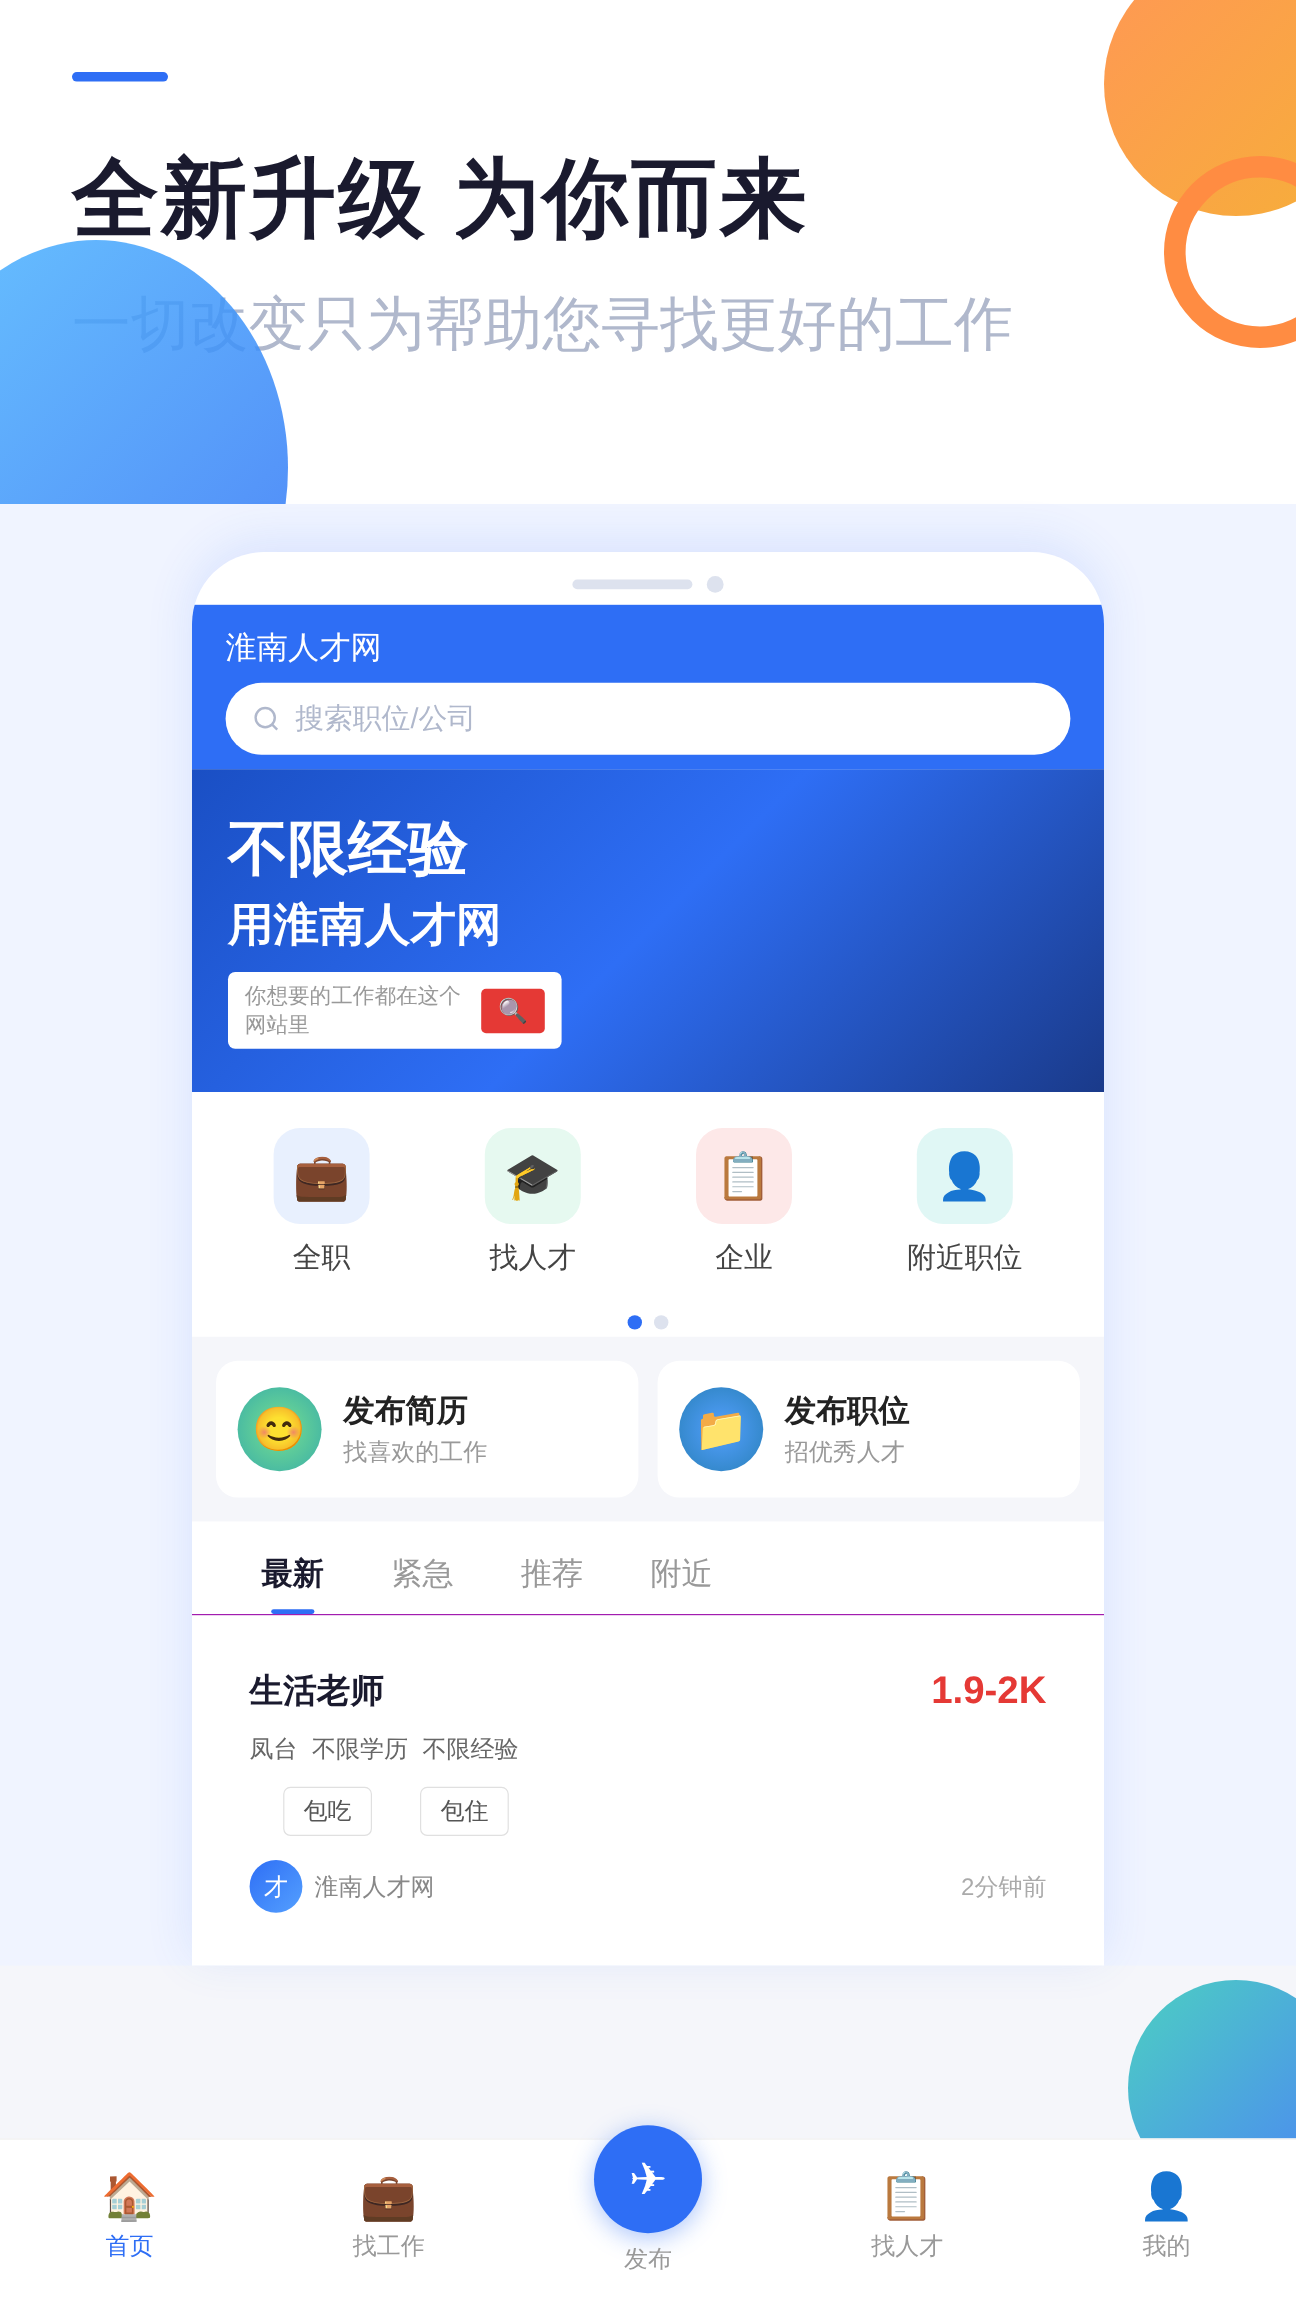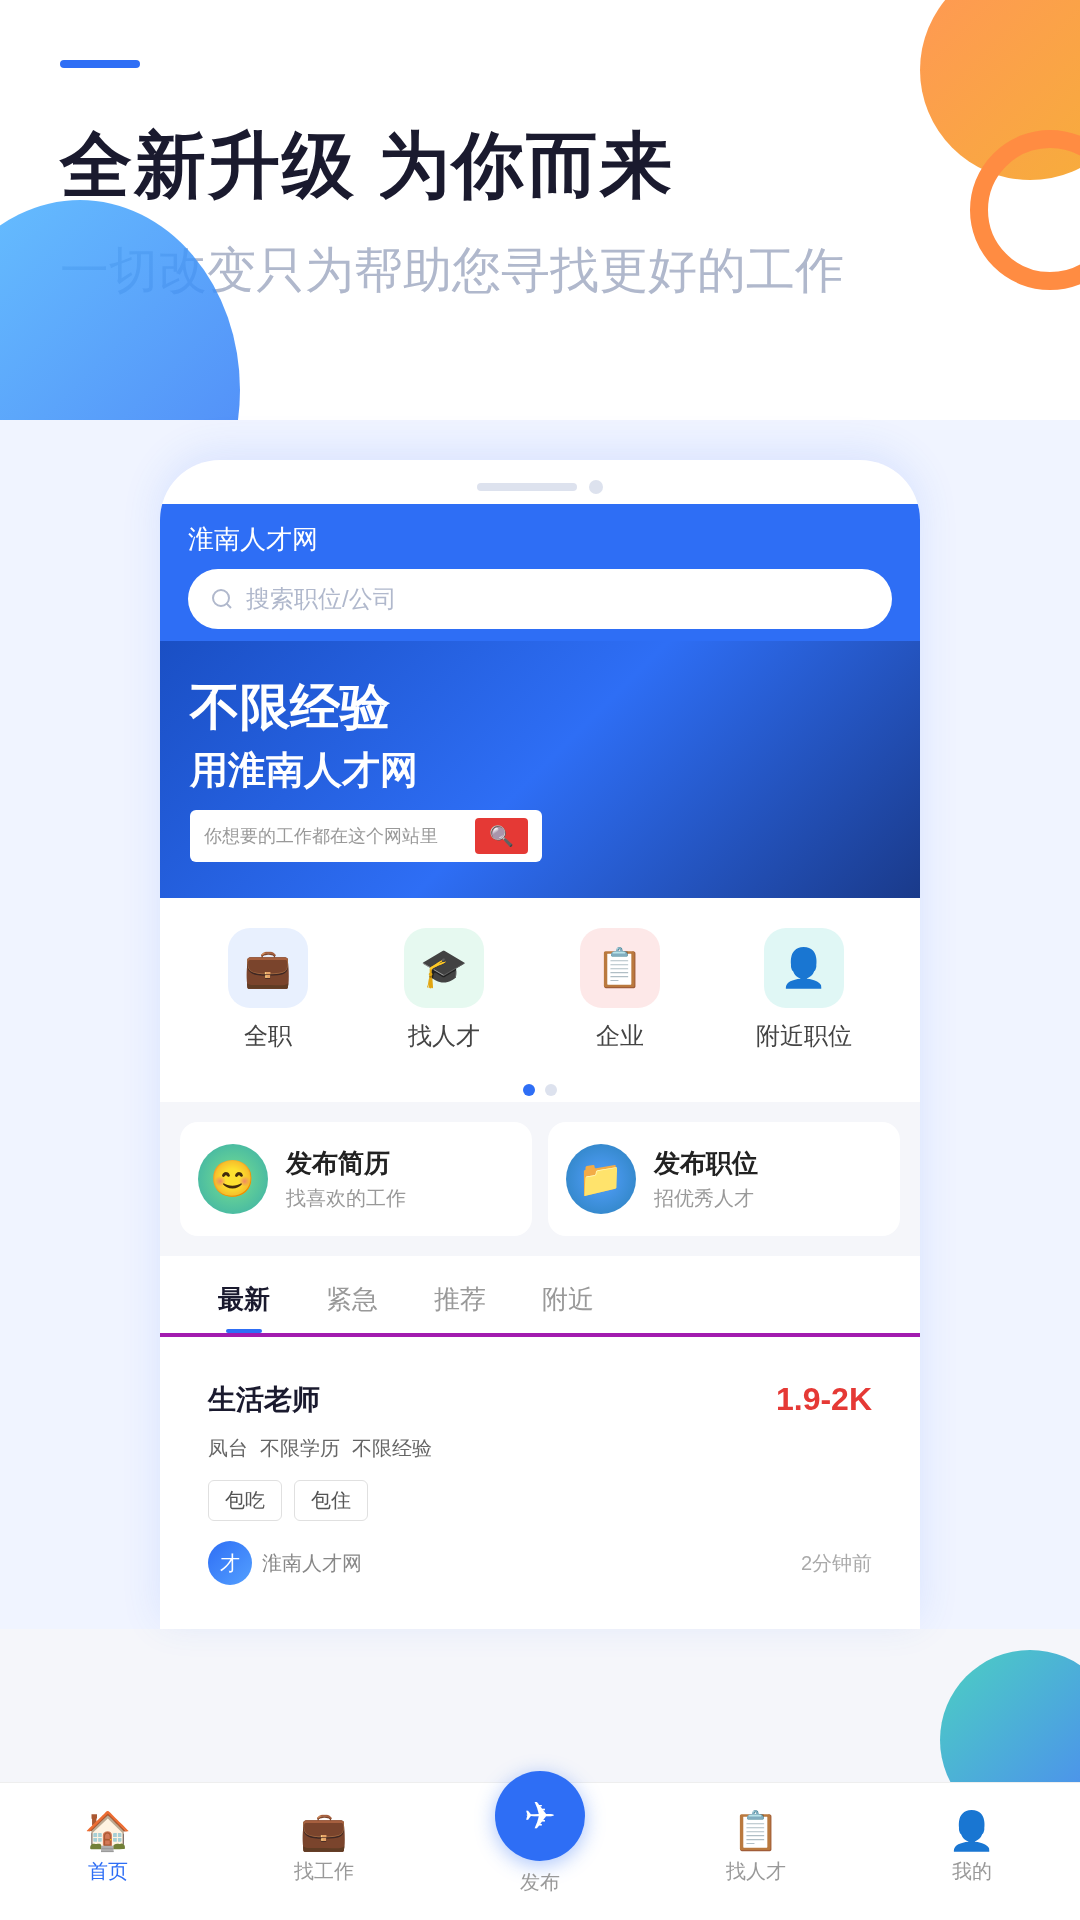--- a/index.html
+++ b/index.html
@@ -184,7 +184,7 @@
       background: #fff;
       border-radius: 6px;
       padding: 8px 14px;
-      width: 352px;
+      width: 278px;
     }
 
     .banner-search-text {

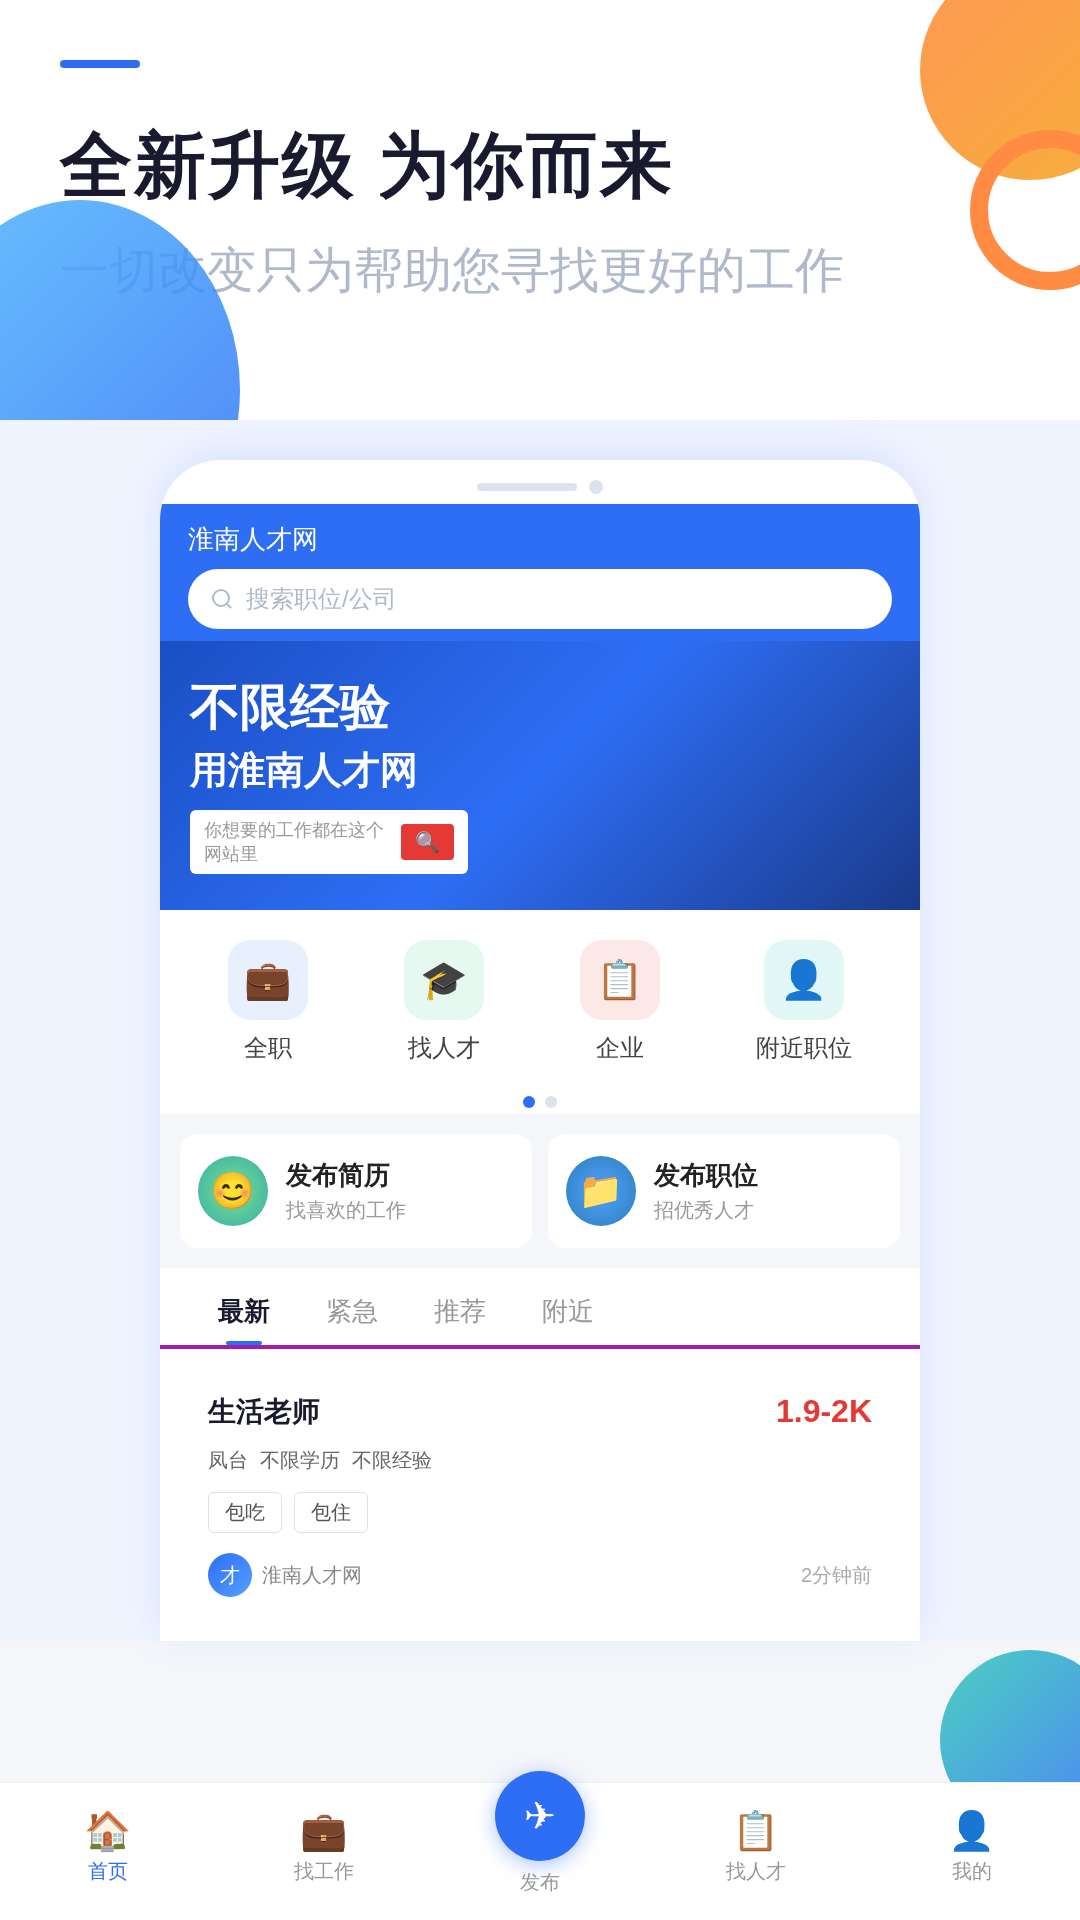--- a/index.html
+++ b/index.html
@@ -310,7 +310,7 @@
       display: flex;
       background: #fff;
       padding: 10px 30px 0;
-      border-bottom: 4px solid #a21caf;
+      border-bottom: 1px solid #a21caf;
     }
 
     .tab-item {

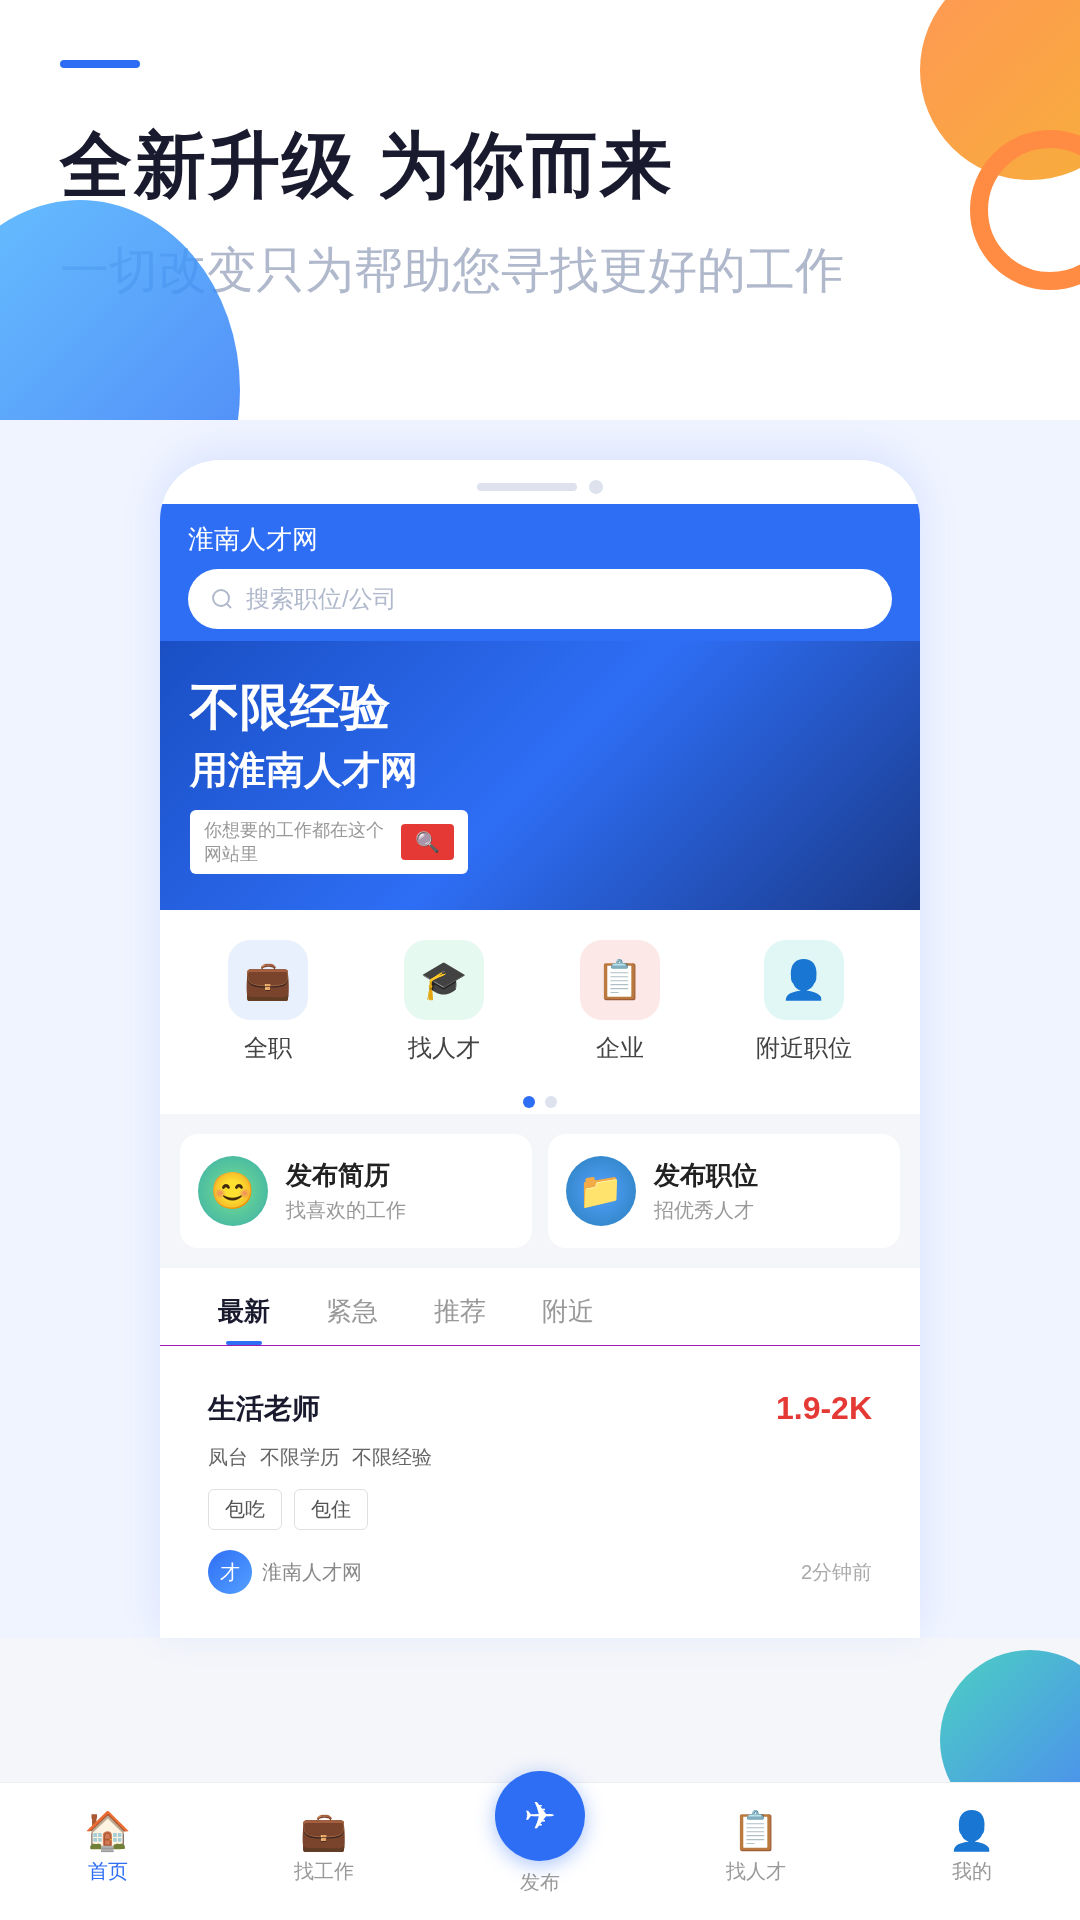--- a/index.html
+++ b/index.html
@@ -389,6 +389,7 @@
       padding: 6px 16px;
       font-size: 20px;
       color: #555;
+      margin-left: 28px;
     }
 
     .job-card-footer {

